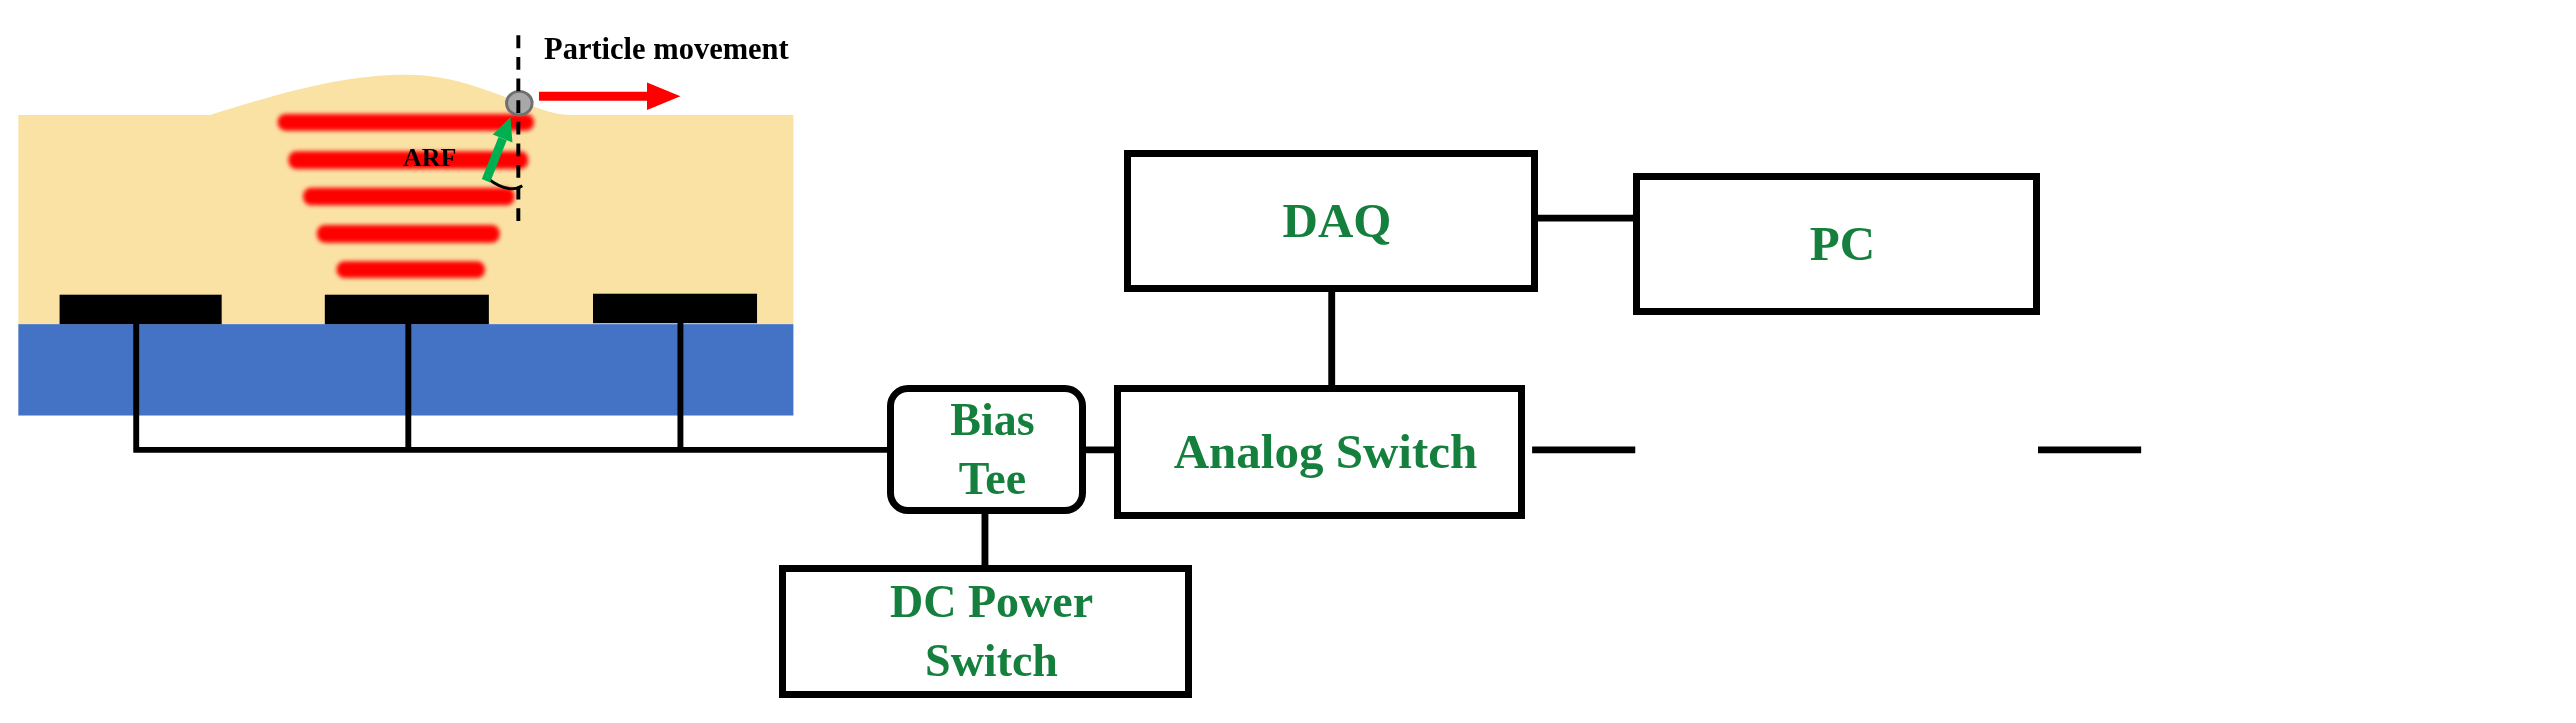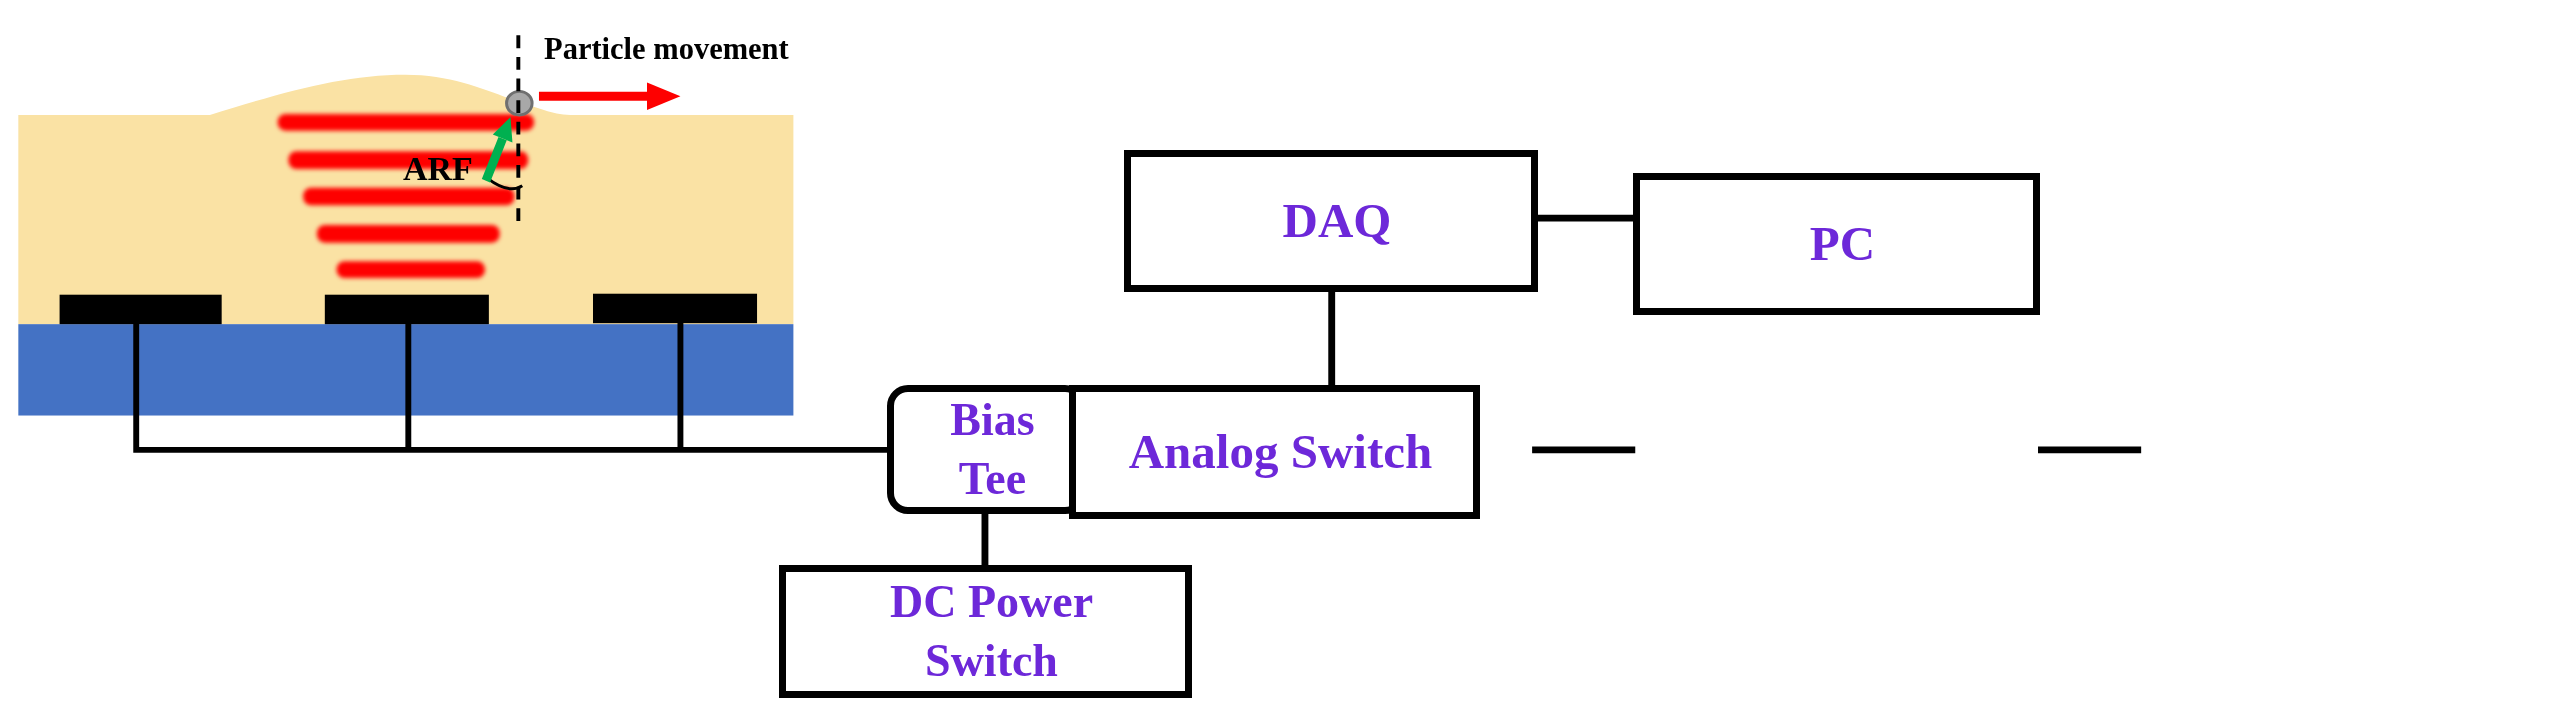--- a/index.html
+++ b/index.html
@@ -47,7 +47,7 @@
     white-space: nowrap;
   }
   .anno-particle-movement { left: 544px; top: 32px; font-size: 30.5px; }
-  .anno-arf               { left: 403px; top: 150px; font-size: 34px; }
+  .anno-arf               { left: 403px; top: 143px; font-size: 26px; }
 </style>
 </head>
 <body>

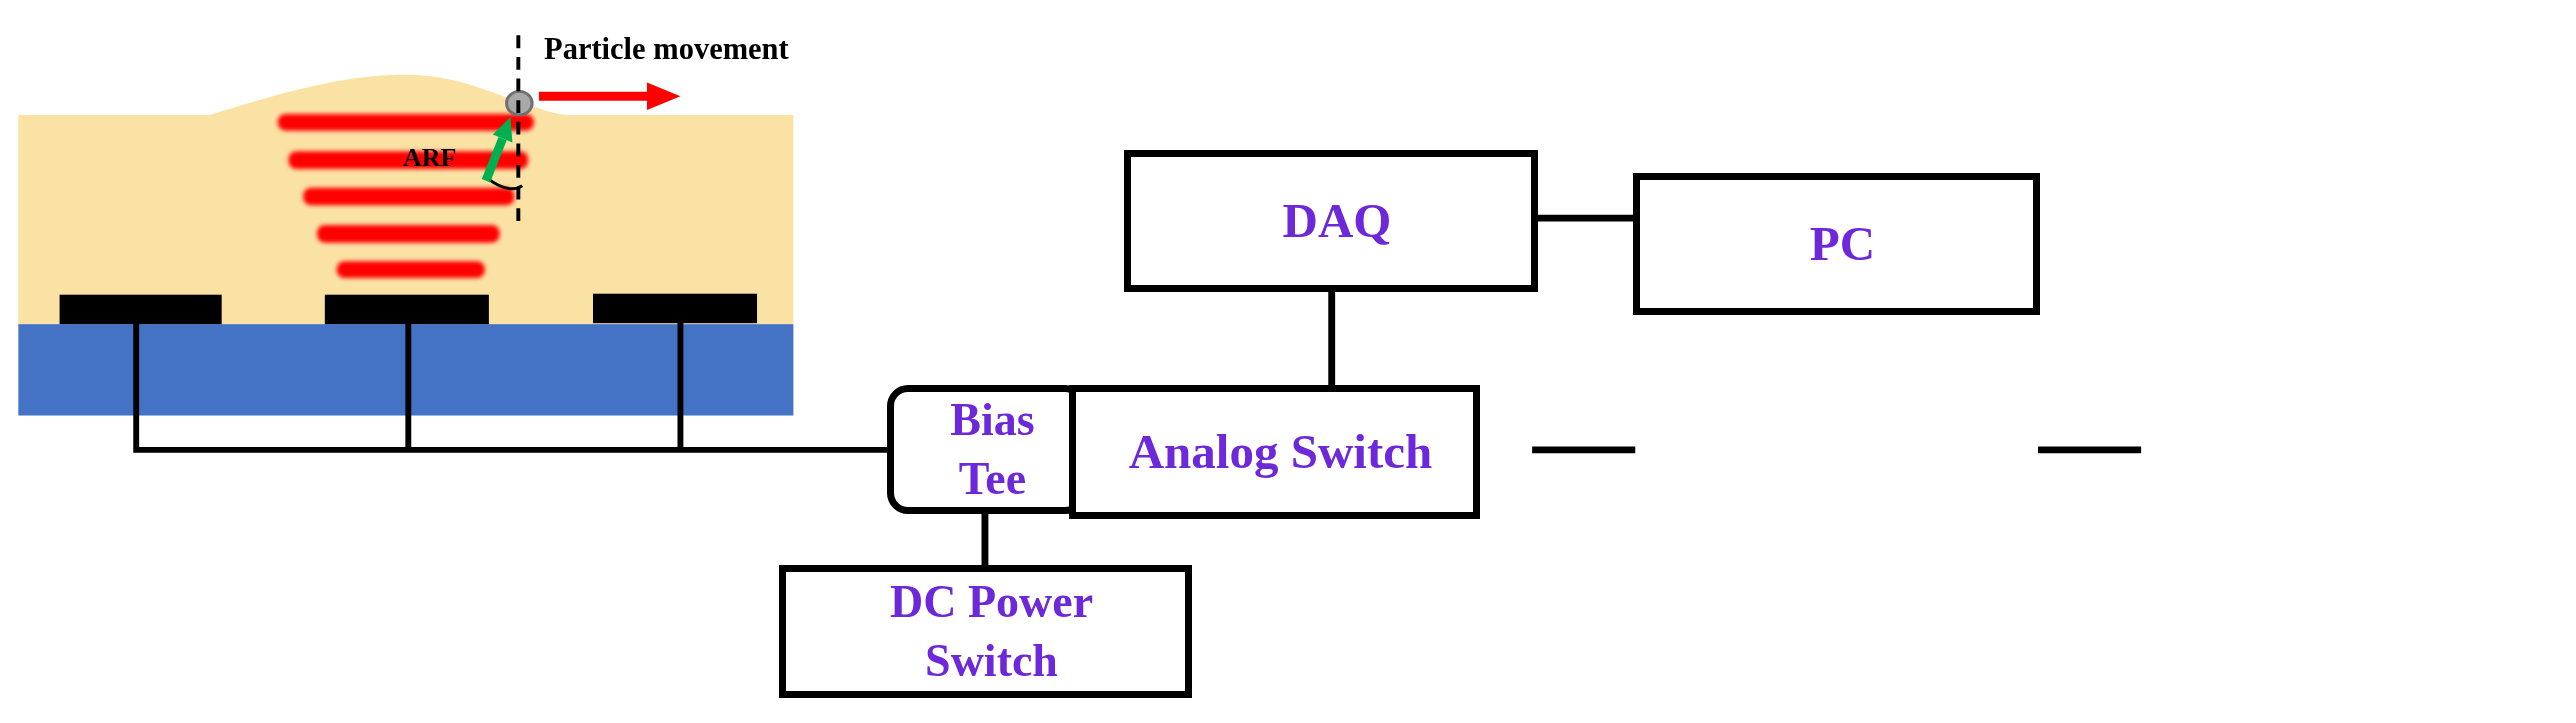--- a/index.html
+++ b/index.html
@@ -28,7 +28,7 @@
     font-weight: bold;
     font-size: 49px;
     line-height: 1.18;
-    color: #6d28d9;
+    color: #15803d;
     white-space: pre-line;
     padding-left: 12px;
   }

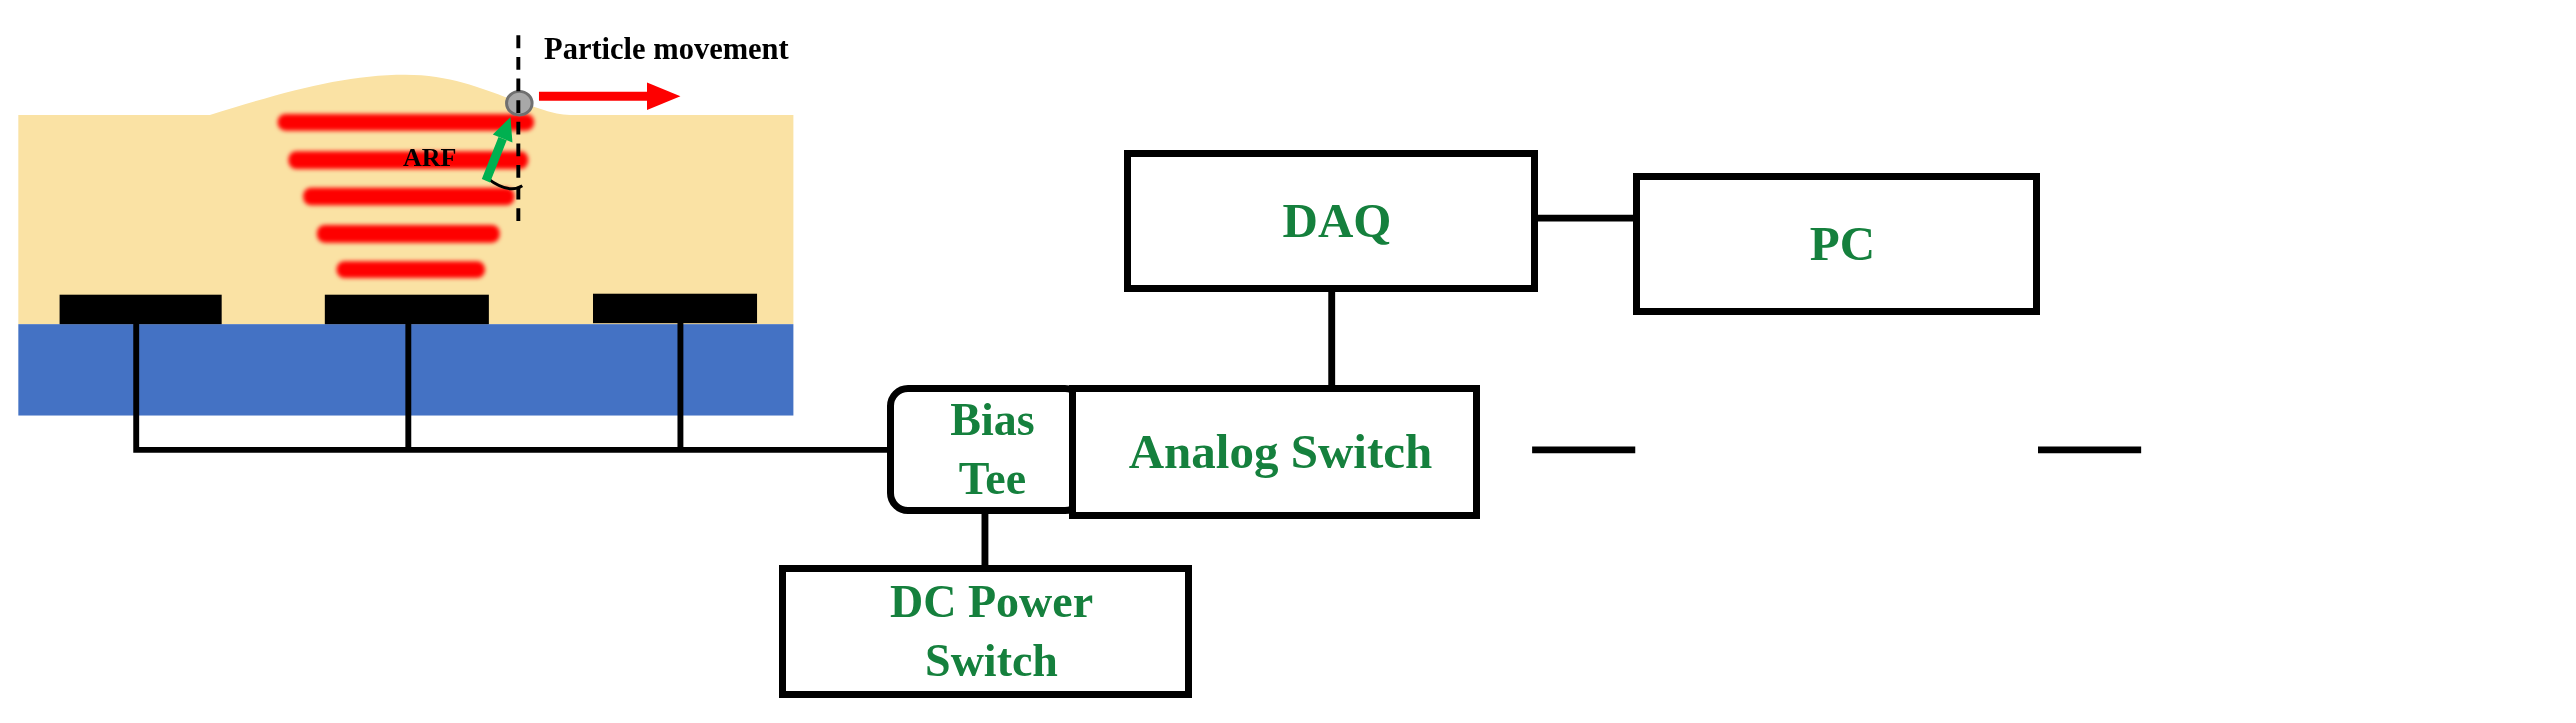--- a/index.html
+++ b/index.html
@@ -36,7 +36,7 @@
   .blk-daq          { left: 1124px; top: 150px; width: 414px; height: 142px; }
   .blk-pc           { left: 1633px; top: 153px; width: 407px; height: 142px; margin-top: 20px; }
   .blk-bias-tee     { left:  887px; top: 385px; width: 199px; height: 129px; border-radius: 21px; }
-  .blk-analog       { left: 1069px; top: 385px; width: 411px; height: 134px; }
+  .blk-analog       { left: 1114px; top: 385px; width: 411px; height: 134px; }
   .blk-poweramp     { left: 1631px; top: 385px; width: 411px; height: 133px; }
   .blk-wavegen      { left: 2138px; top: 383px; width: 415px; height: 136px; }
   .blk-dcps         { left:  779px; top: 565px; width: 413px; height: 133px; }

